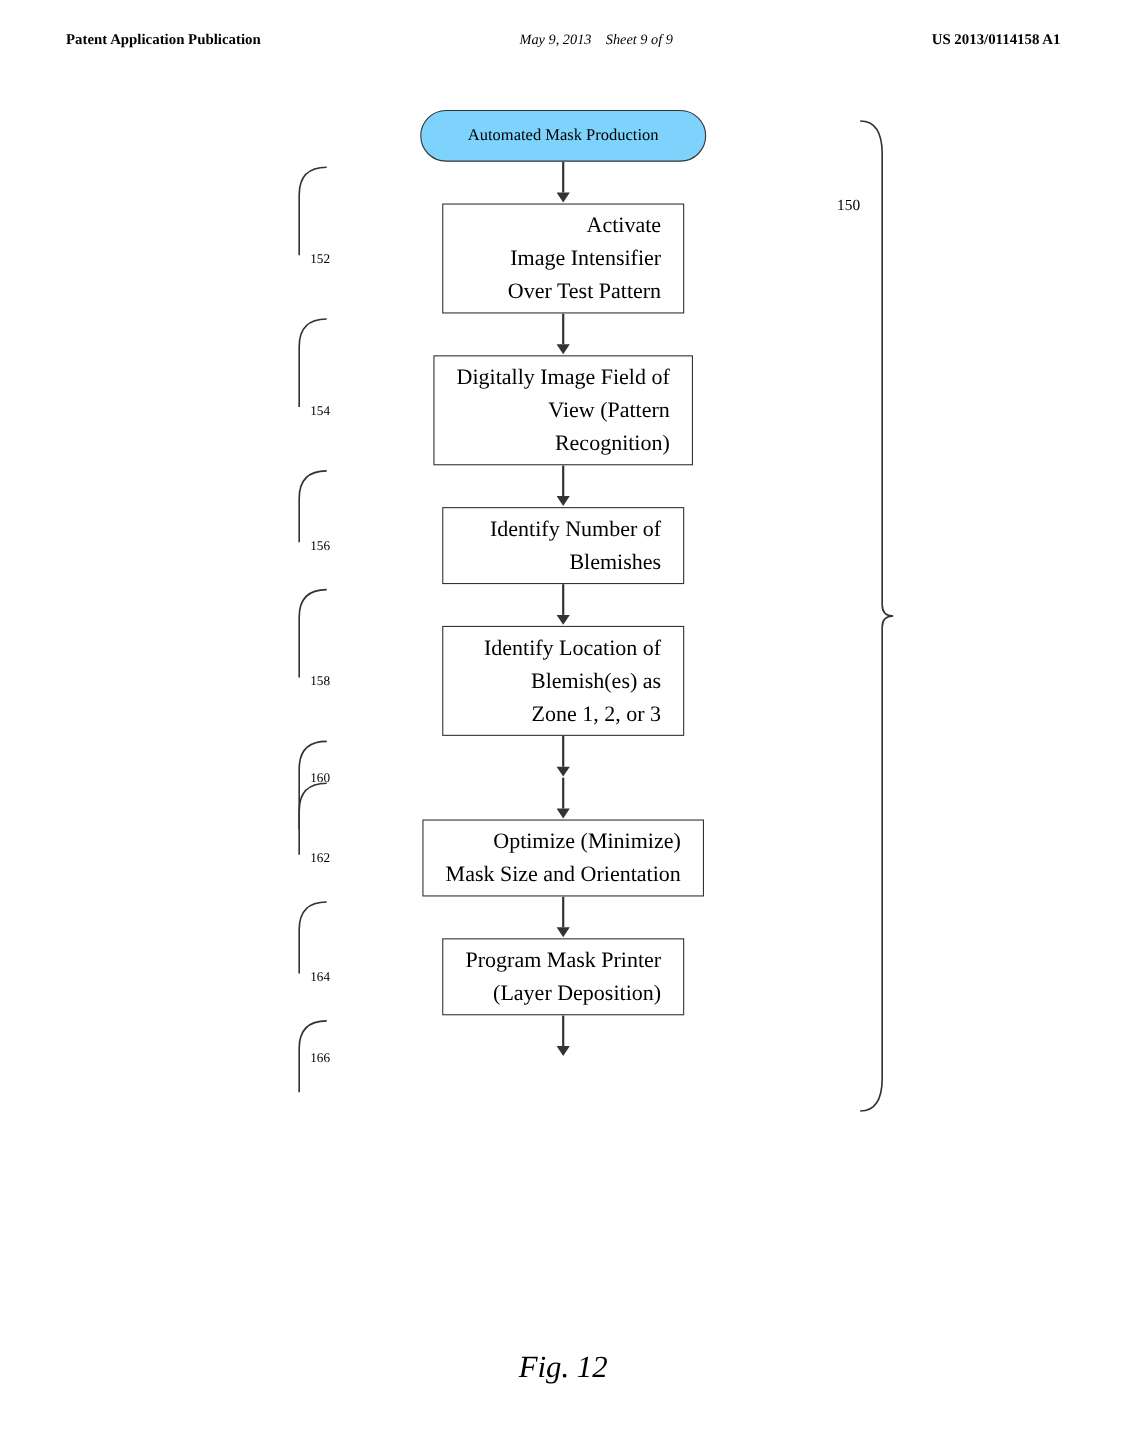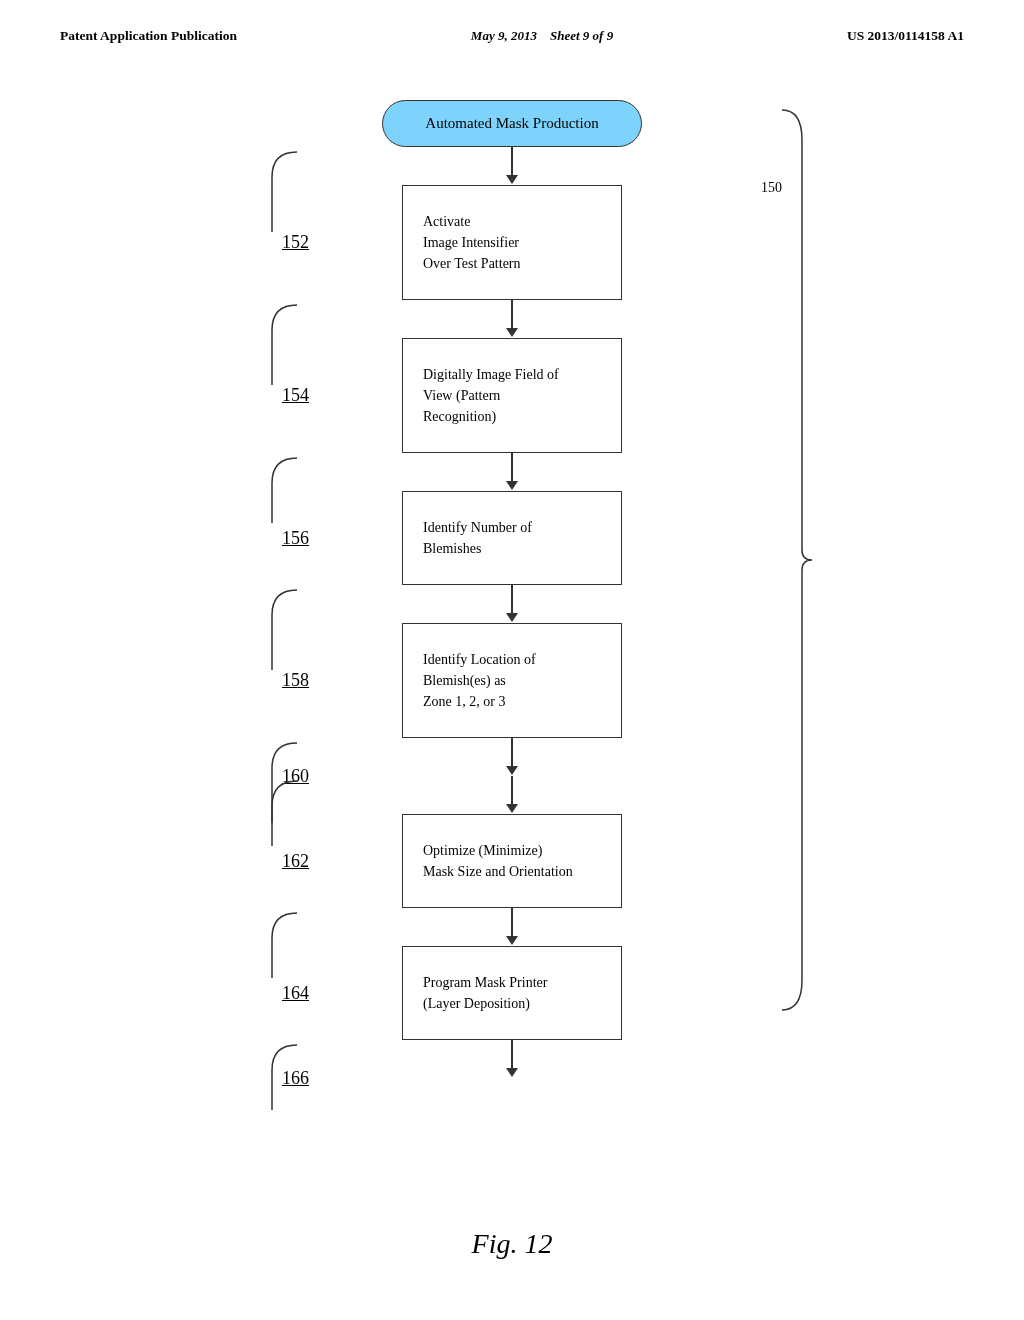--- a/index.html
+++ b/index.html
@@ -32,7 +32,6 @@
     .header-center {
       font-size: 13px;
       text-align: center;
-      font-weight: bold;
     }
 
     .header-right {

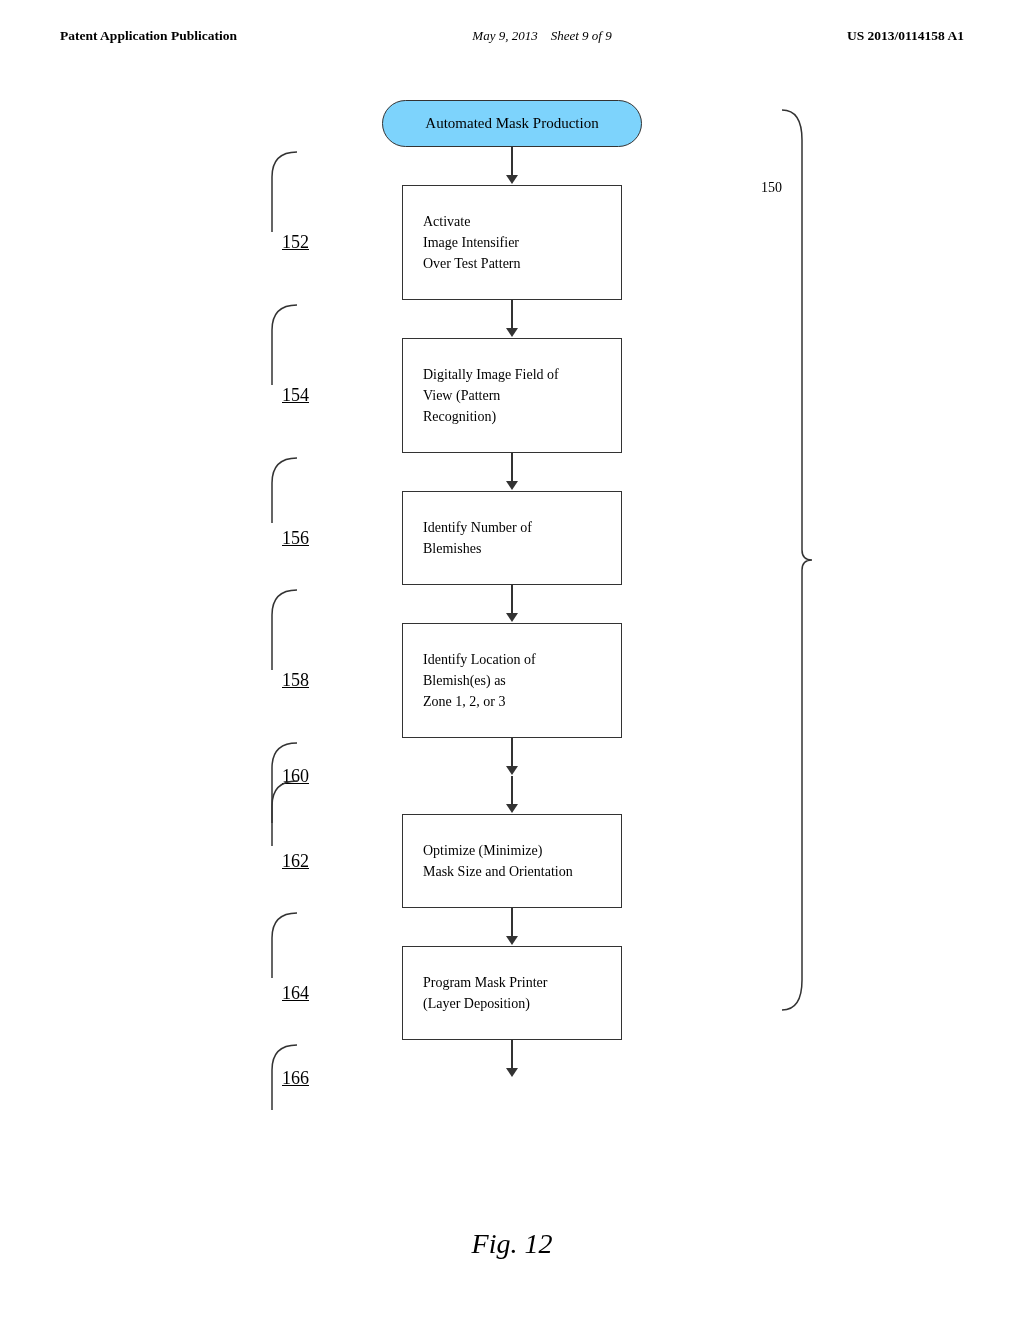--- a/index.html
+++ b/index.html
@@ -56,9 +56,9 @@
     
     .rect-box {
       border: 1.5px solid #333;
-      padding: 25px 20px;
-      text-align: left;
-      font-size: 14px;
+      padding: 4px 20px;
+      text-align: right;
+      font-size: 20px;
       background: #fff;
       min-width: 220px;
       max-width: 280px;

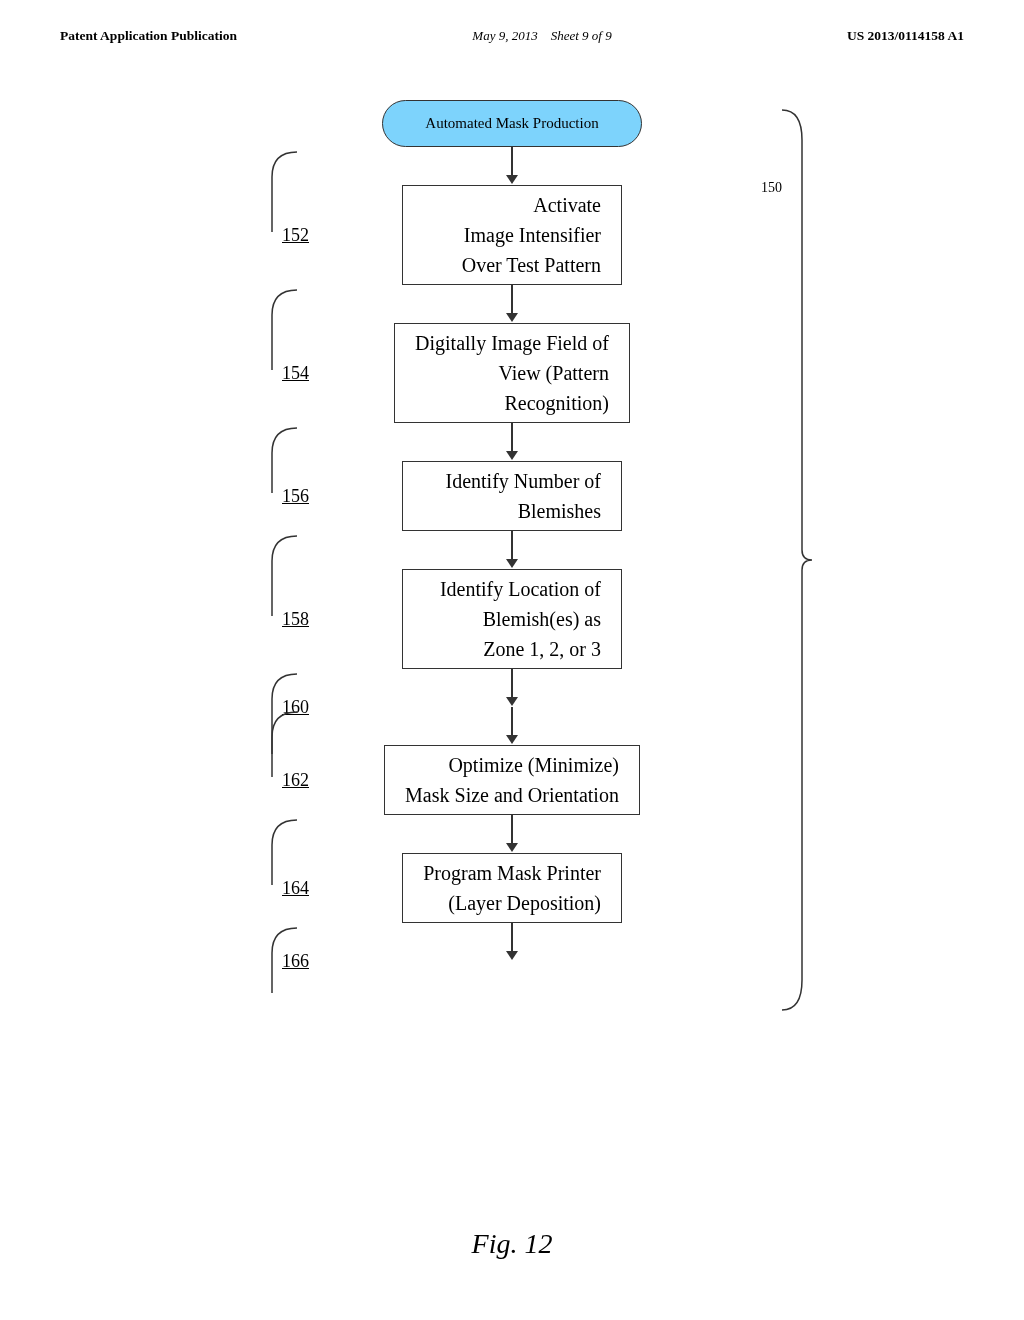--- a/index.html
+++ b/index.html
@@ -102,9 +102,8 @@
     .node-label {
       position: absolute;
       left: 0;
-      font-size: 18px;
+      font-size: 12px;
       font-style: normal;
-      text-decoration: underline;
     }
 
     .connector {

